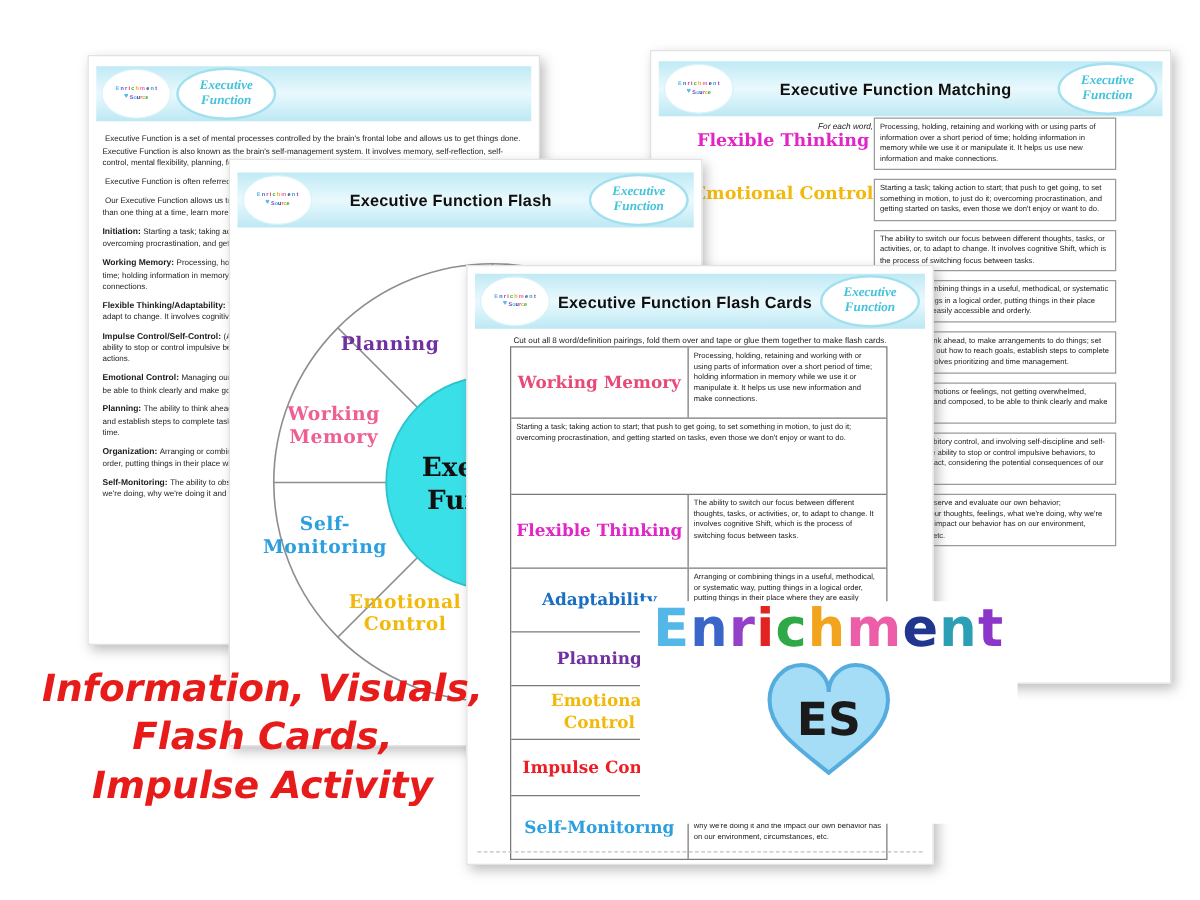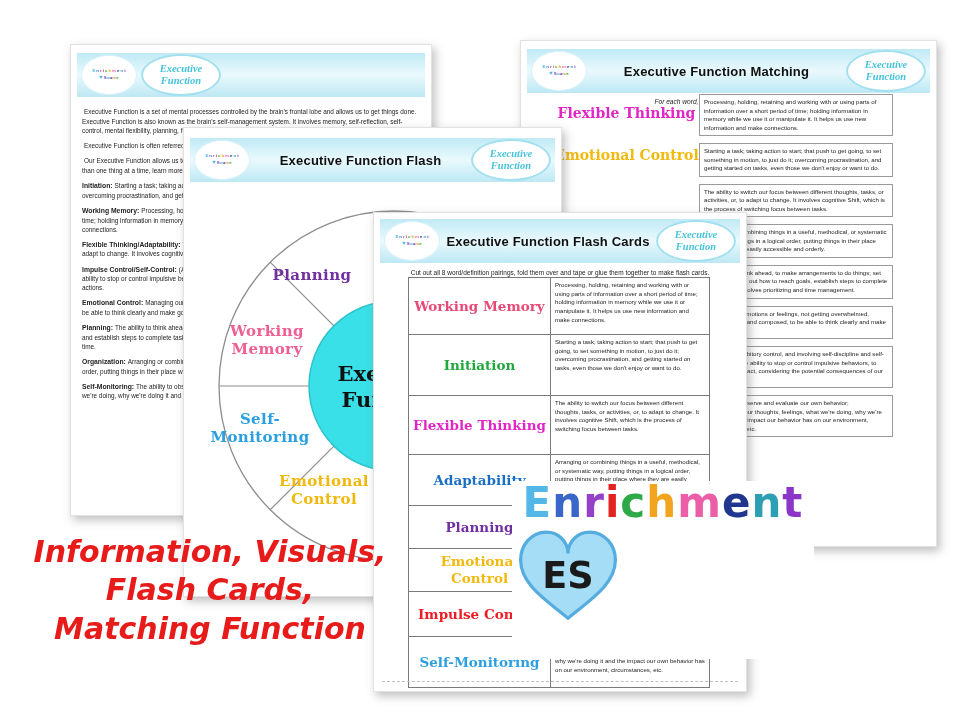--- a/index.html
+++ b/index.html
@@ -232,7 +232,6 @@
       <div class="fdef">Processing, holding, retaining and working with or using parts of information over a short period of time; holding information in memory while we use it or manipulate it.  It helps us use new information and make connections.</div>
     </div>
     <div class="frow" style="height:60px">
-      <div class="fterm" style="color: rgb(31, 168, 60);">Initiation</div>
       <div class="fdef">Starting a task; taking action to start; that push to get going, to set something in motion, to just do it; overcoming procrastination, and getting started on tasks, even those we don't enjoy or want to do.</div>
     </div>
     <div class="frow" style="height:58px">

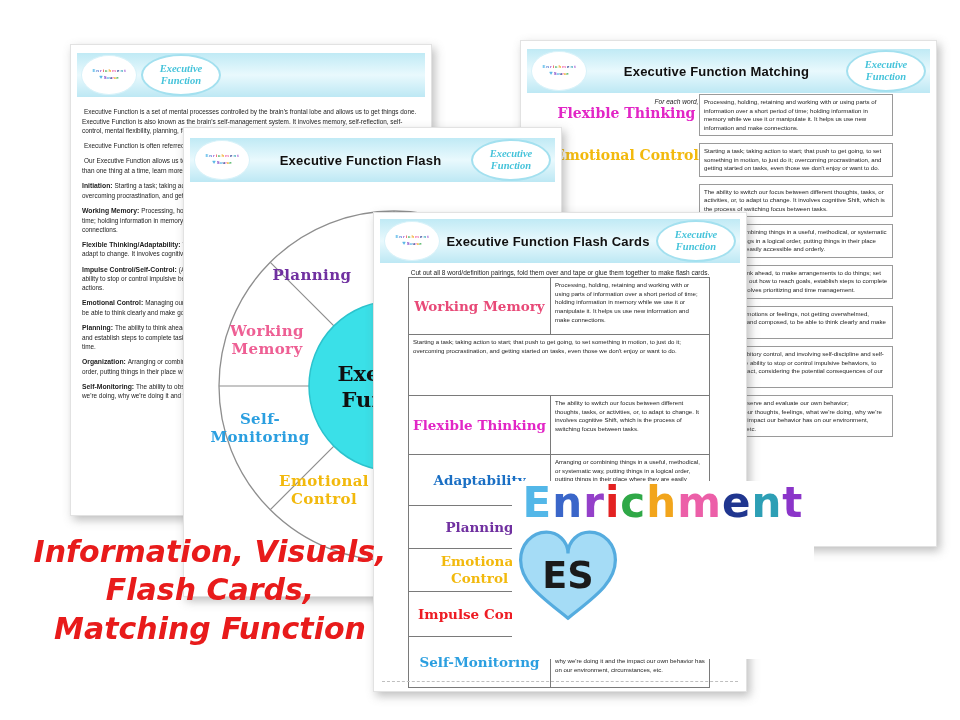--- a/index.html
+++ b/index.html
@@ -59,7 +59,7 @@
         z-index:6;text-align:center;}
   .logo-line1{font-size:42px;font-weight:bold;font-family:"DejaVu Sans", sans-serif;
         line-height:1.05;letter-spacing:1px;}
-  .logo-line2{display:flex;align-items:center;margin-top:-4px;}
+  .logo-line2{display:flex;align-items:center;justify-content:center;margin-top:-4px;}
   .logo-line2 .word{font-size:42px;font-weight:bold;font-family:"DejaVu Sans", sans-serif;
         letter-spacing:1px;}
   

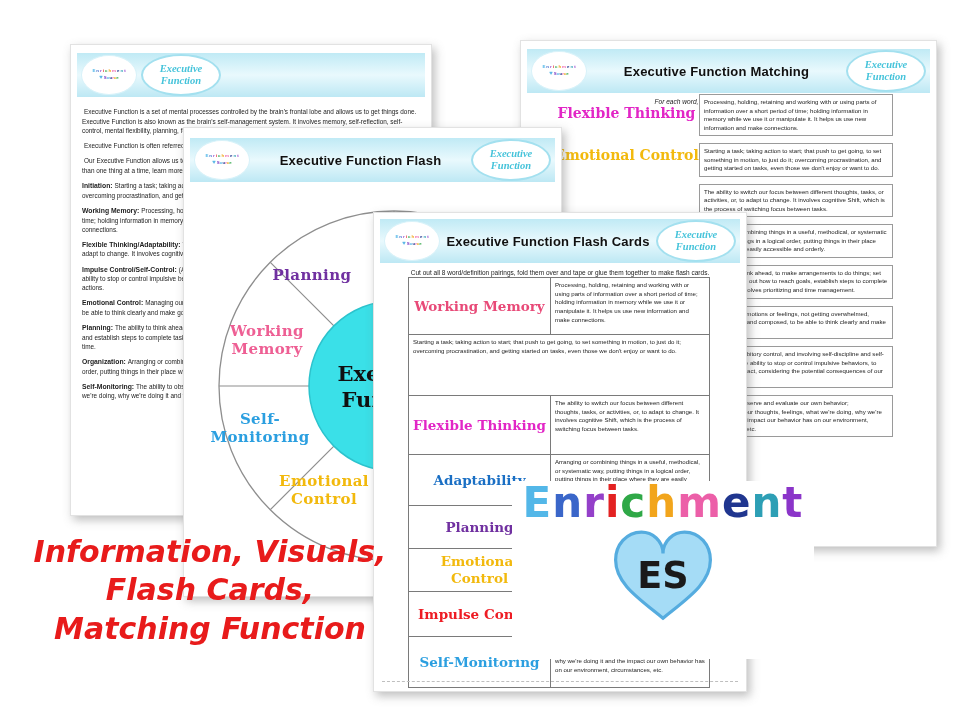--- a/index.html
+++ b/index.html
@@ -275,7 +275,7 @@
 <div id="caption">
   <div>Information, Visuals,</div>
   <div>Flash Cards,</div>
-  <div>Matching Function</div>
+  <div>Impulse Activity</div>
 </div>
 
 </body></html>

